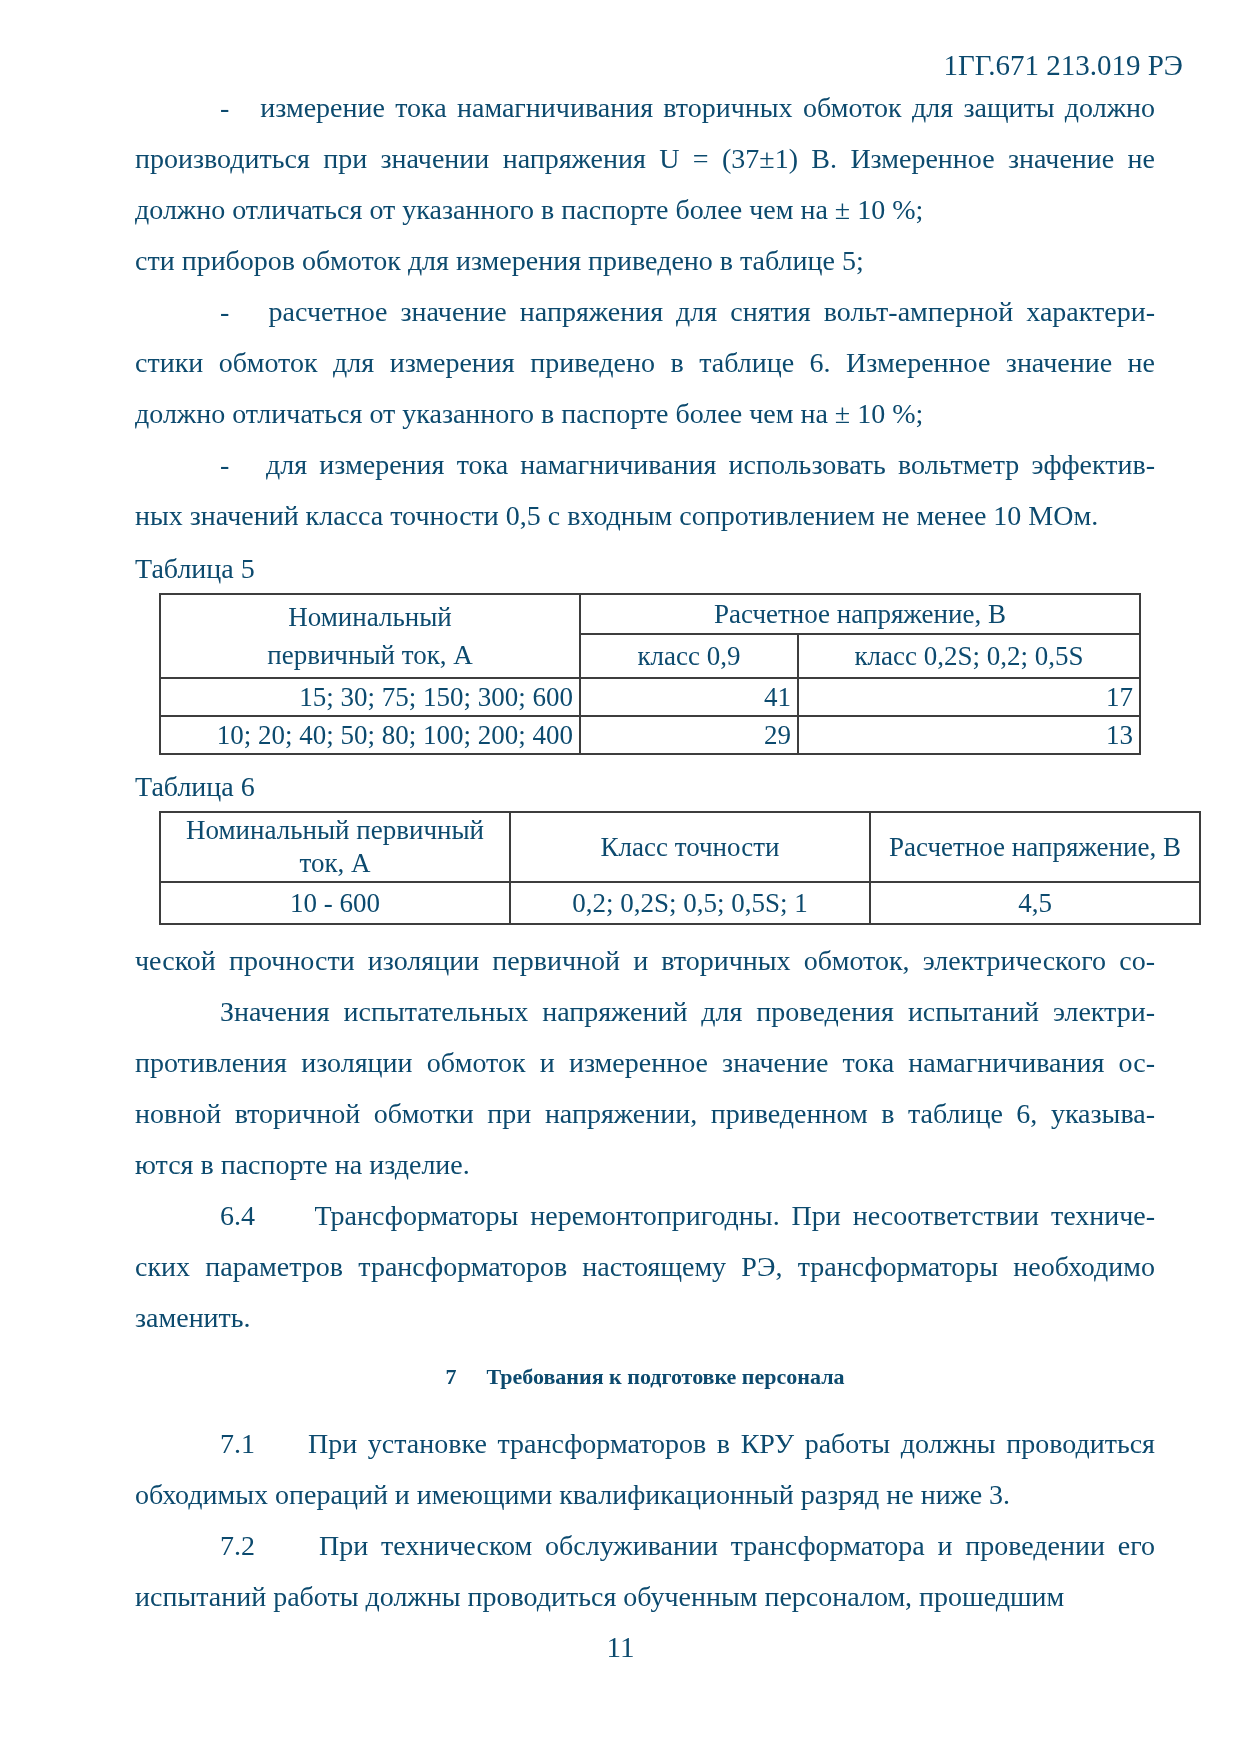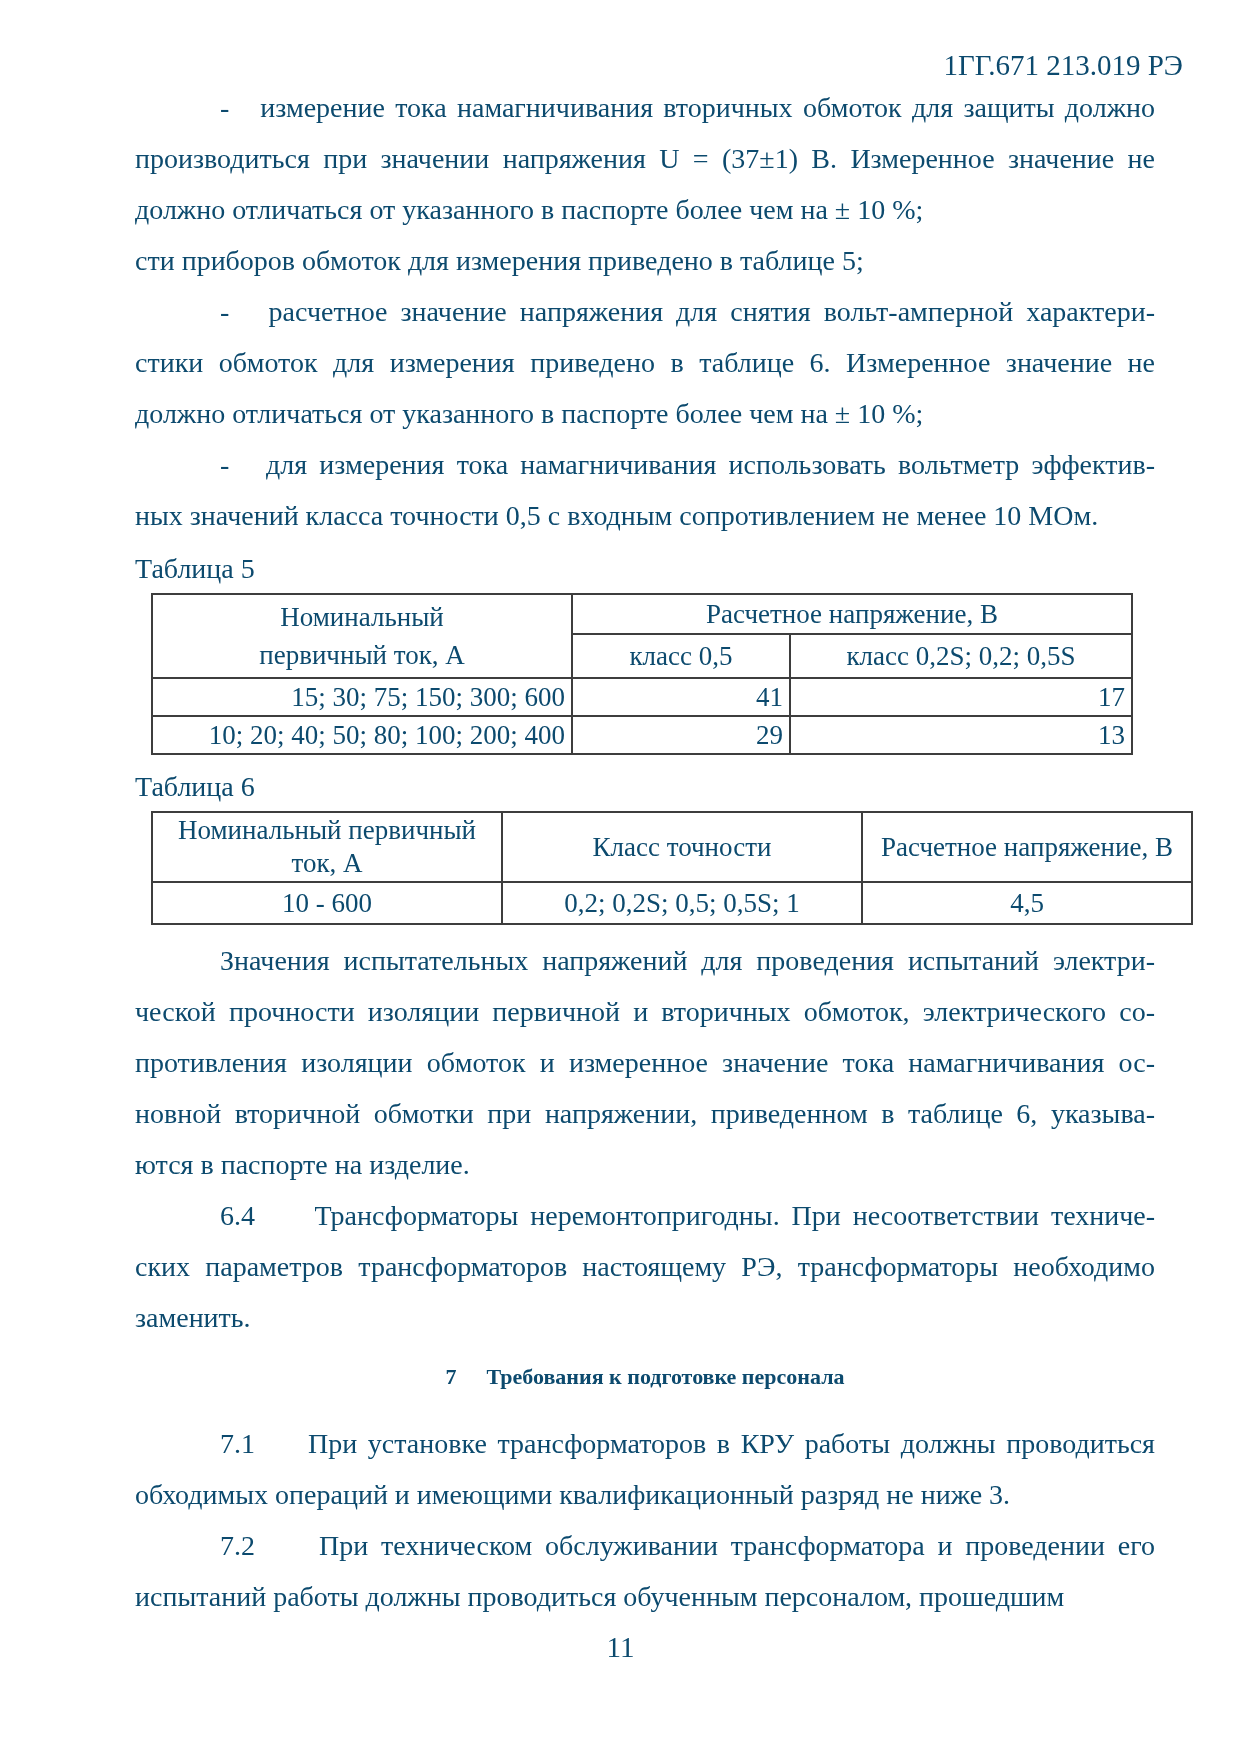--- a/index.html
+++ b/index.html
@@ -40,7 +40,7 @@
   table.tbl {
     border-collapse: collapse;
     table-layout: fixed;
-    margin-left: 16px;
+    margin-left: 24px;
     margin-top: 2px;
   }
   table.tbl td {

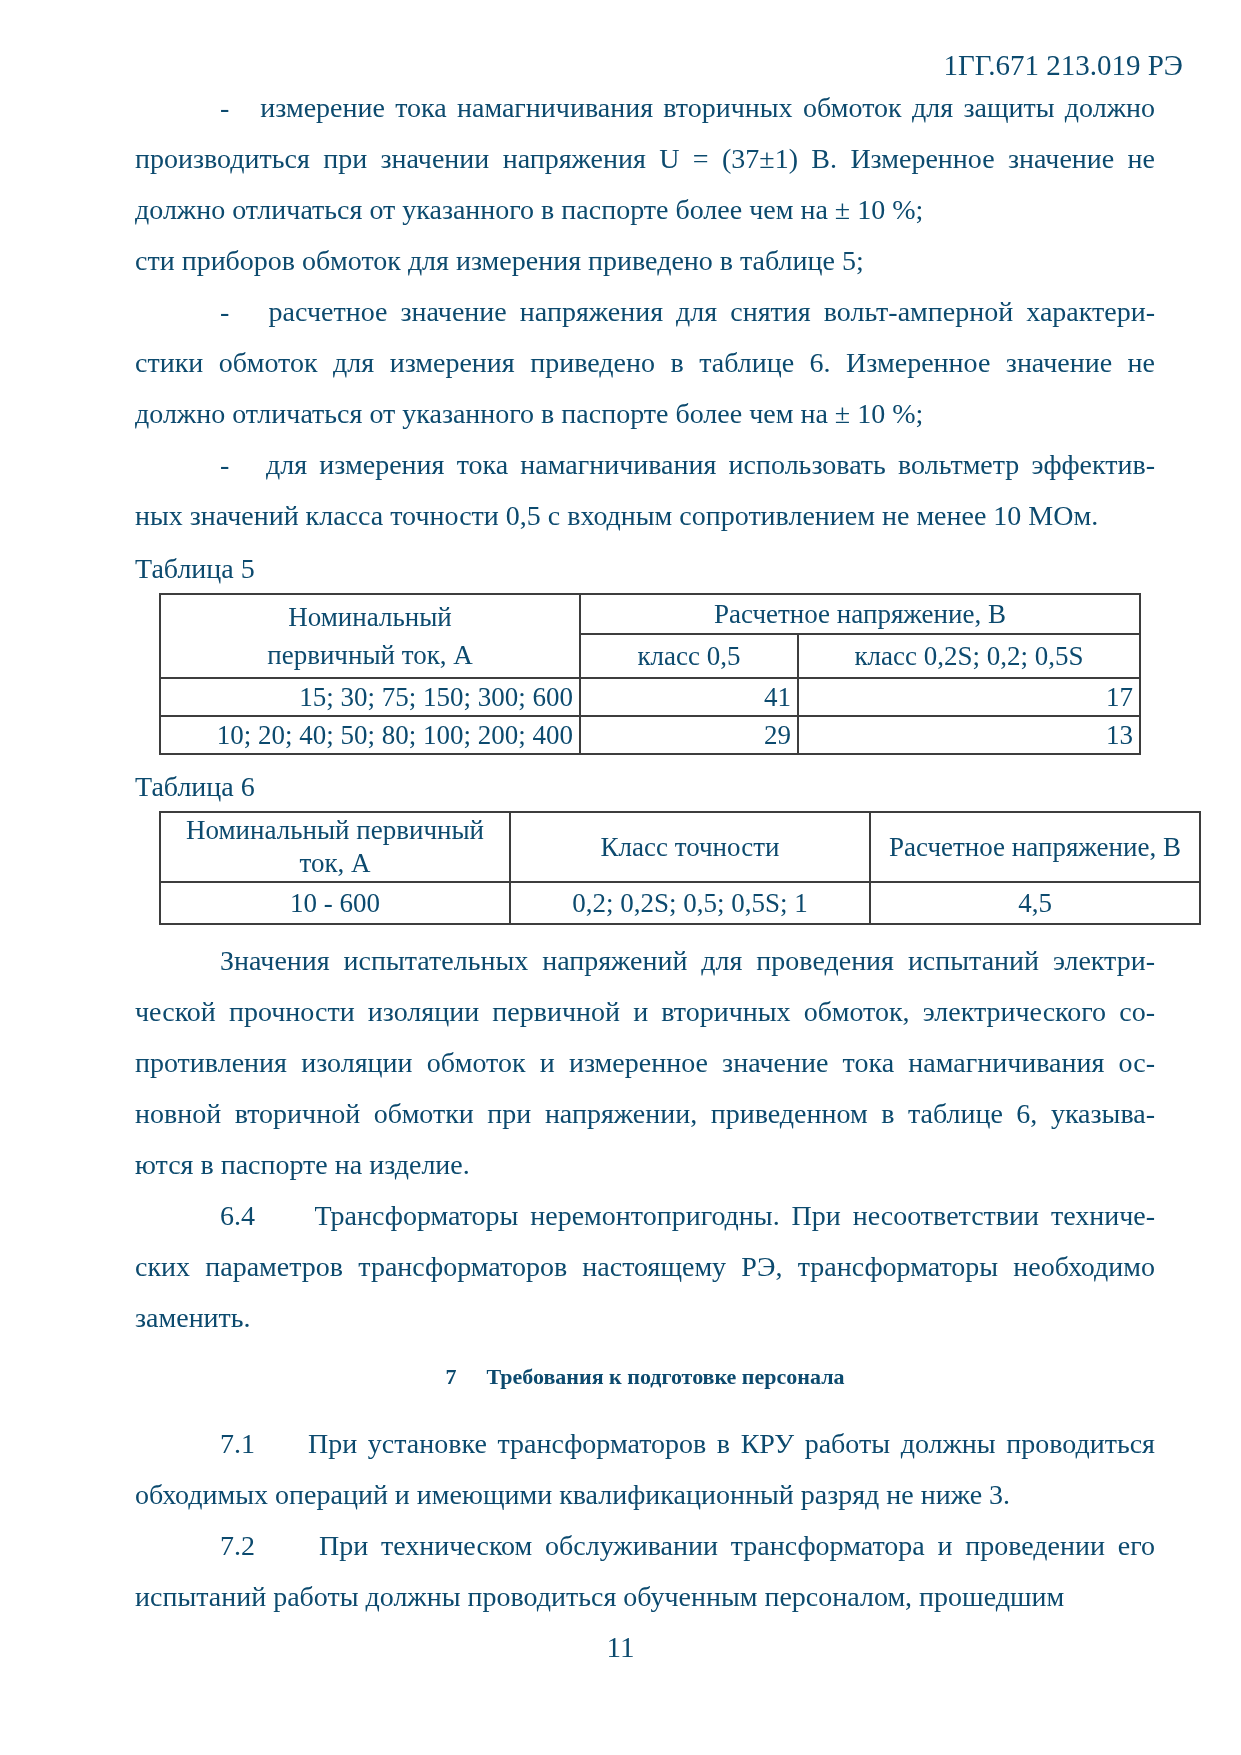--- a/index.html
+++ b/index.html
@@ -125,7 +125,7 @@
           <td colspan="2">Расчетное напряжение, В</td>
         </tr>
         <tr class="r2">
-          <td>класс 0,5</td>
+          <td>класс 0,9</td>
           <td>класс 0,2S; 0,2; 0,5S</td>
         </tr>
         <tr class="rd">

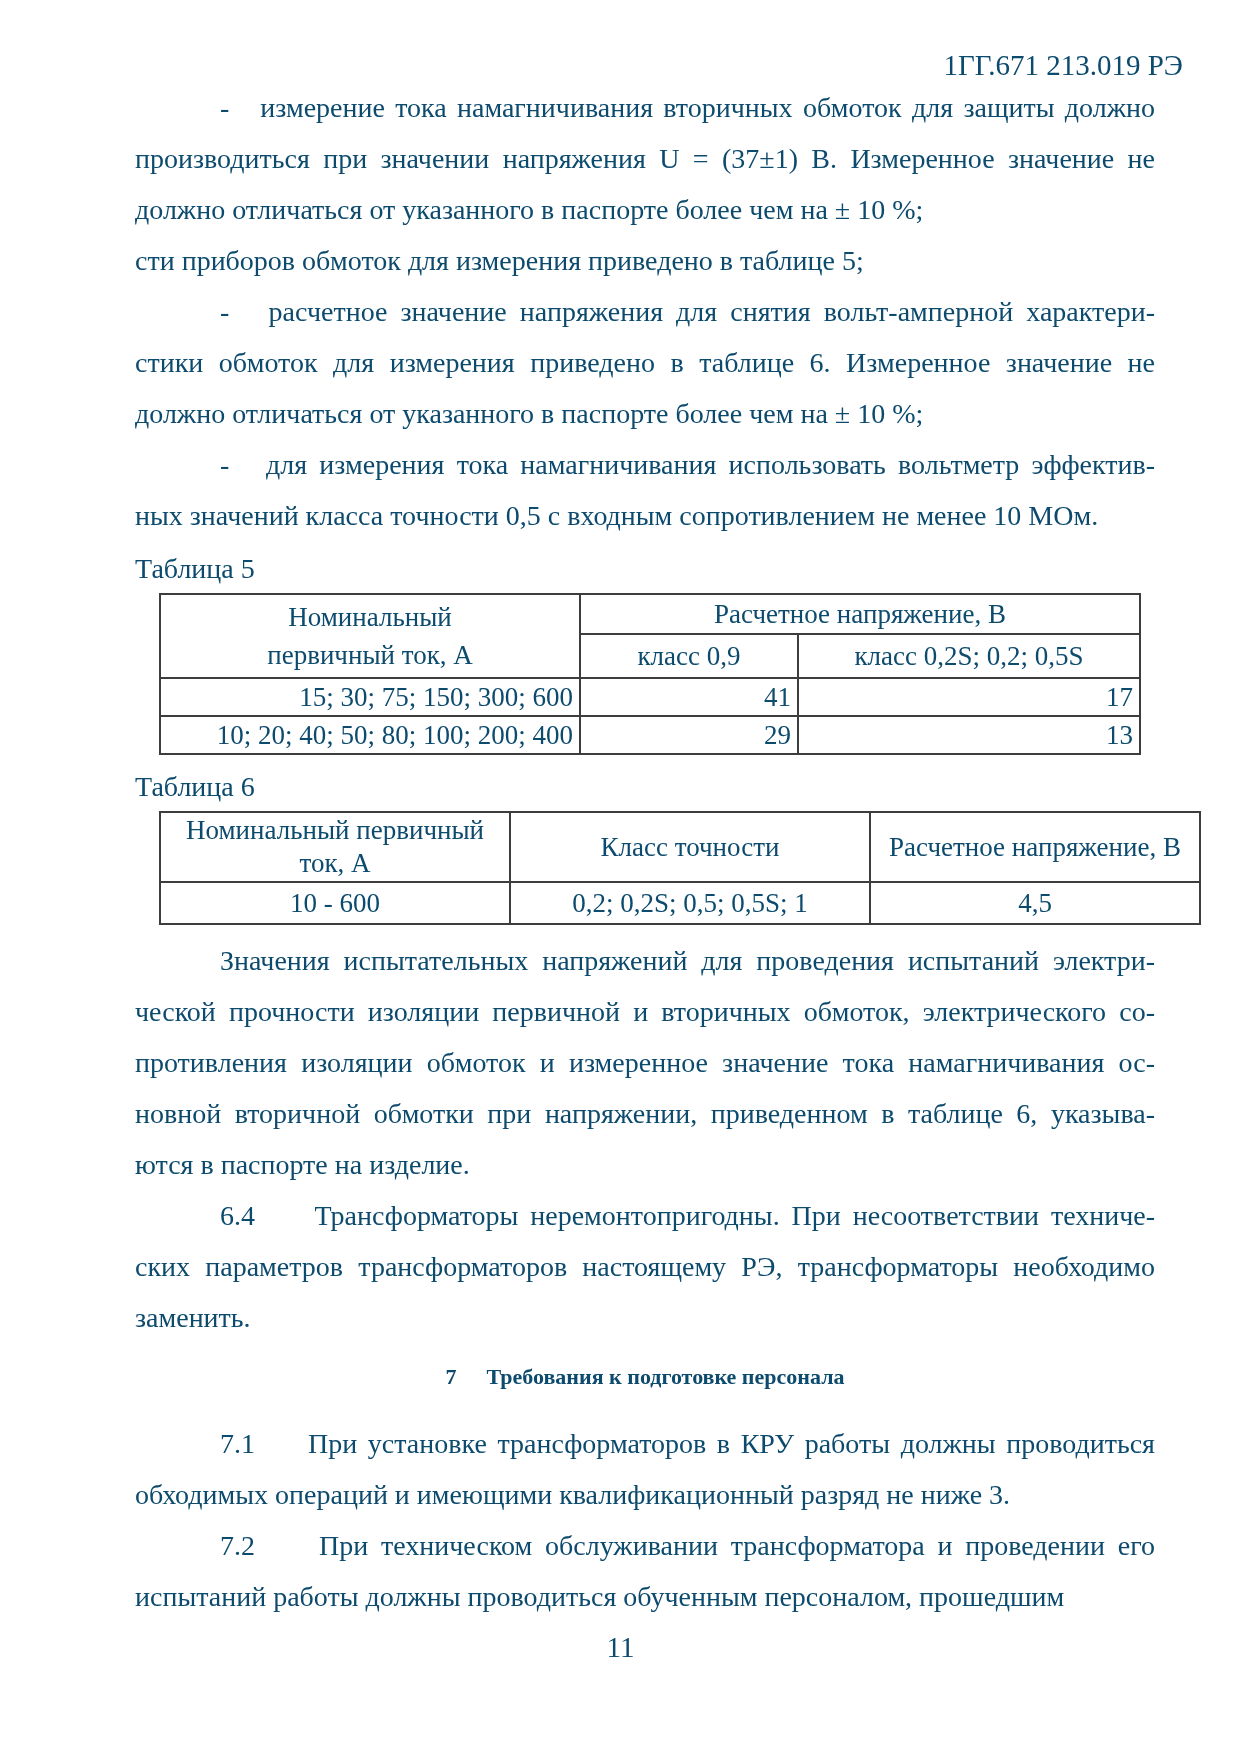--- a/index.html
+++ b/index.html
@@ -164,8 +164,8 @@
     </table>
 
     <div class="para p5-top">
+      <div class="line jl">ческой прочности изоляции первичной и вторичных обмоток, электрического со-</div>
       <div class="line jl ind">Значения испытательных напряжений для проведения испытаний электри-</div>
-      <div class="line jl">ческой прочности изоляции первичной и вторичных обмоток, электрического со-</div>
       <div class="line jl">противления изоляции обмоток и измеренное значение тока намагничивания ос-</div>
       <div class="line jl">новной вторичной обмотки при напряжении, приведенном в таблице 6, указыва-</div>
       <div class="line nl">ются в паспорте на изделие.</div>

